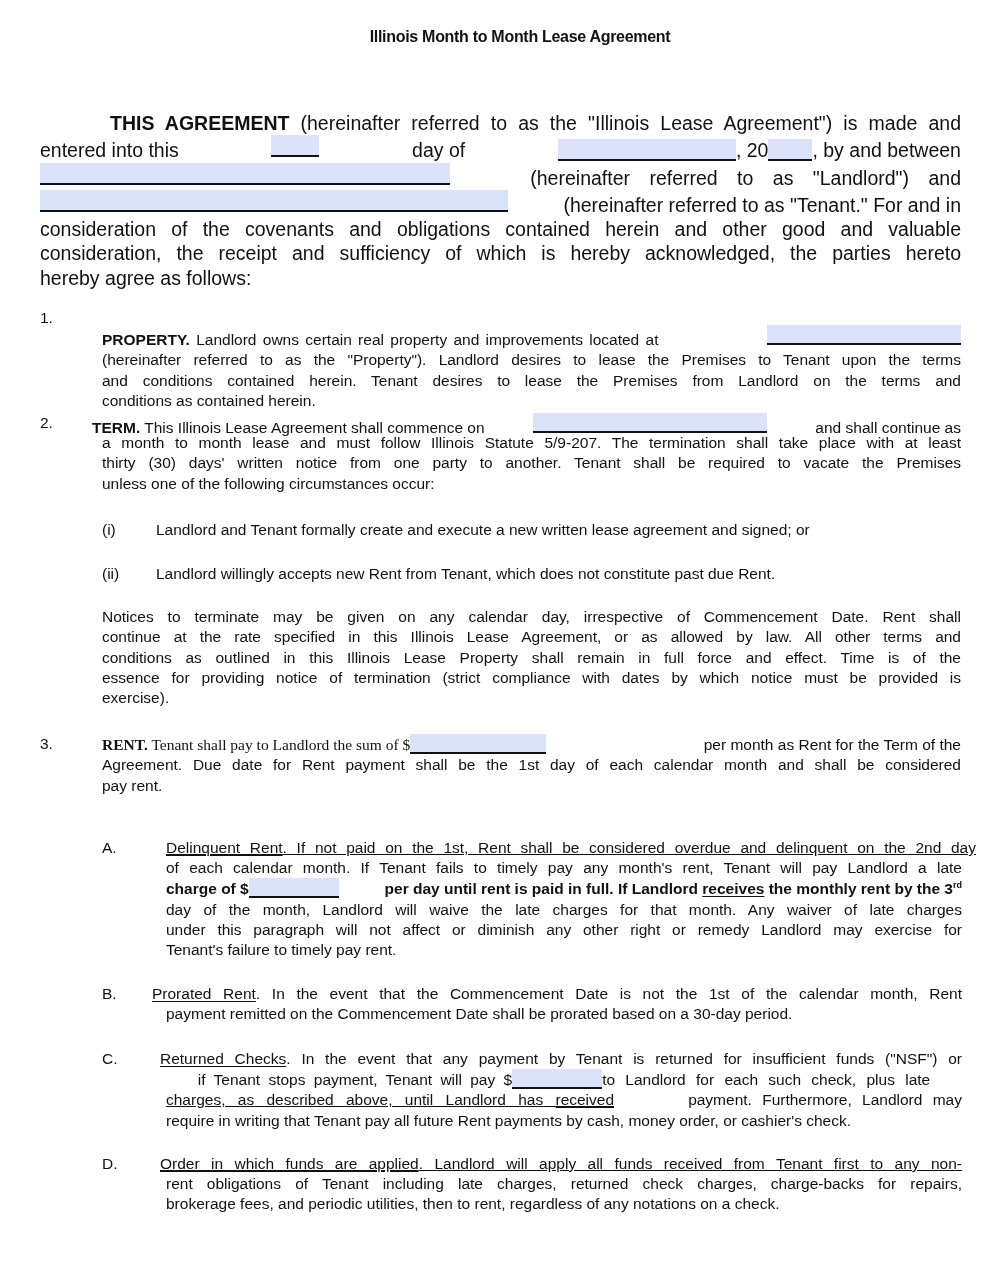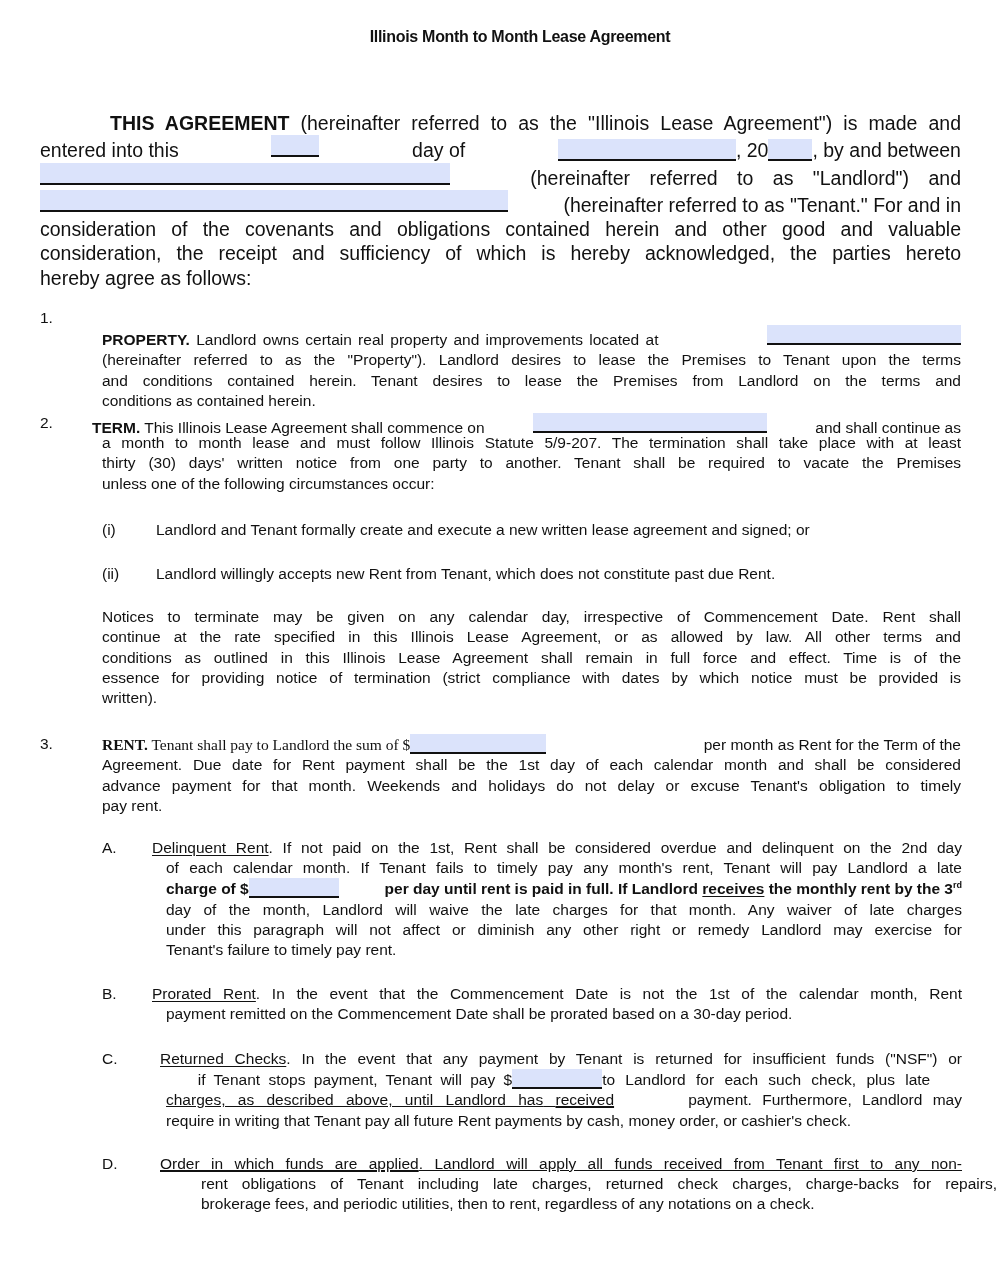--- a/index.html
+++ b/index.html
@@ -89,7 +89,7 @@
     <div class="body" style="left:0;top:0;width:859px;">
       <span class="jl">Notices to terminate may be given on any calendar day, irrespective of Commencement Date. Rent shall</span>
       <span class="jl">continue at the rate specified in this Illinois Lease Agreement, or as allowed by law. All other terms and</span>
-      <span class="jl">conditions as outlined in this Illinois Lease Agreement shall remain in full force and effect. Time is of the</span>
+      <span class="jl">conditions as outlined in this Illinois Lease Property shall remain in full force and effect. Time is of the</span>
       <span class="jl">essence for providing notice of termination (strict compliance with dates by which notice must be provided is</span>
       <span class="jl last">written).</span>
     </div>

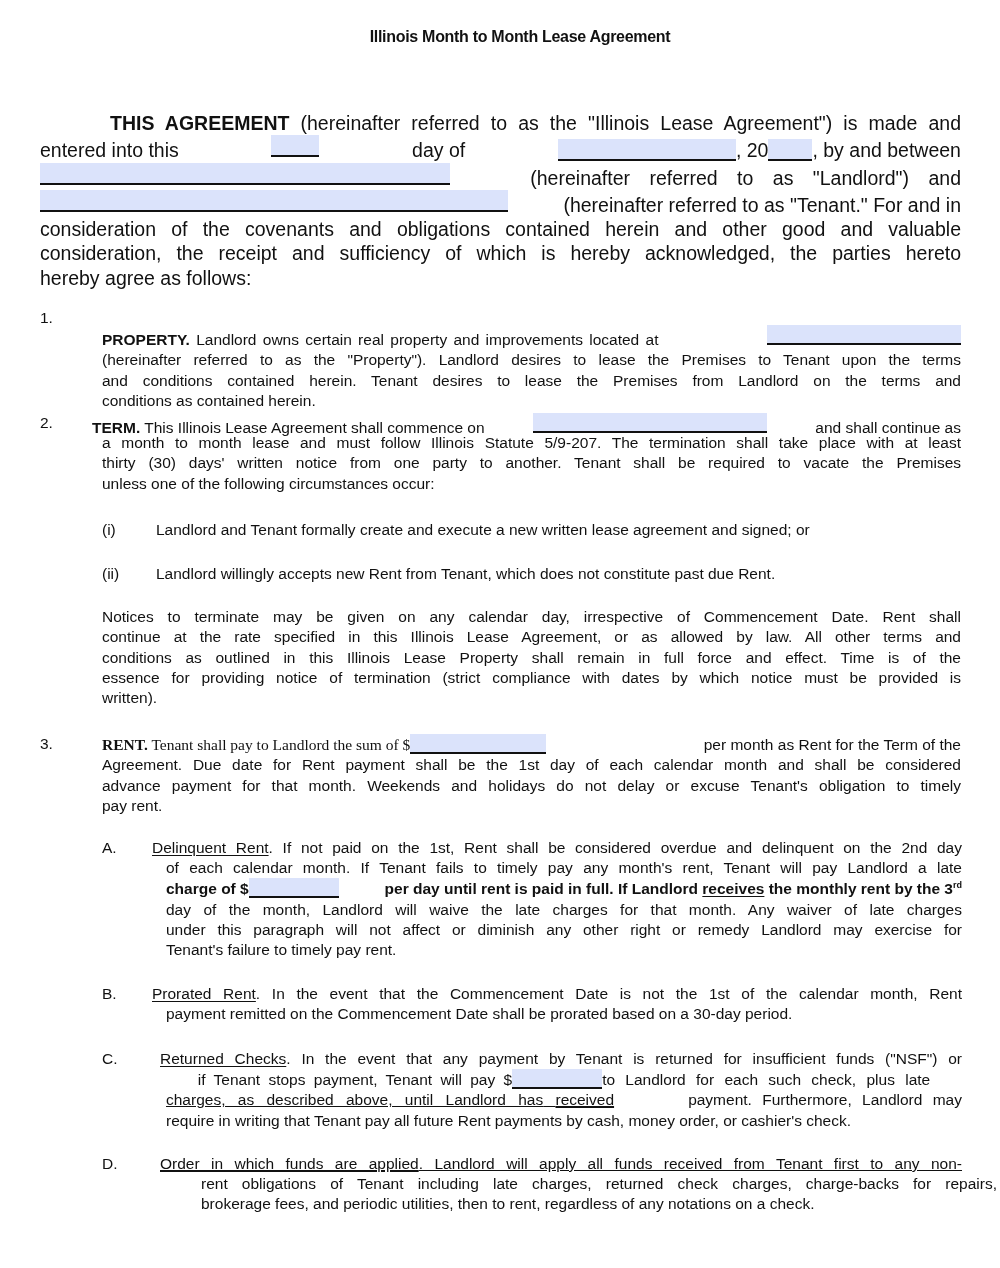--- a/index.html
+++ b/index.html
@@ -91,7 +91,7 @@
       <span class="jl">continue at the rate specified in this Illinois Lease Agreement, or as allowed by law. All other terms and</span>
       <span class="jl">conditions as outlined in this Illinois Lease Property shall remain in full force and effect. Time is of the</span>
       <span class="jl">essence for providing notice of termination (strict compliance with dates by which notice must be provided is</span>
-      <span class="jl last">written).</span>
+      <span class="jl last">exercise).</span>
     </div>
   </div>
 

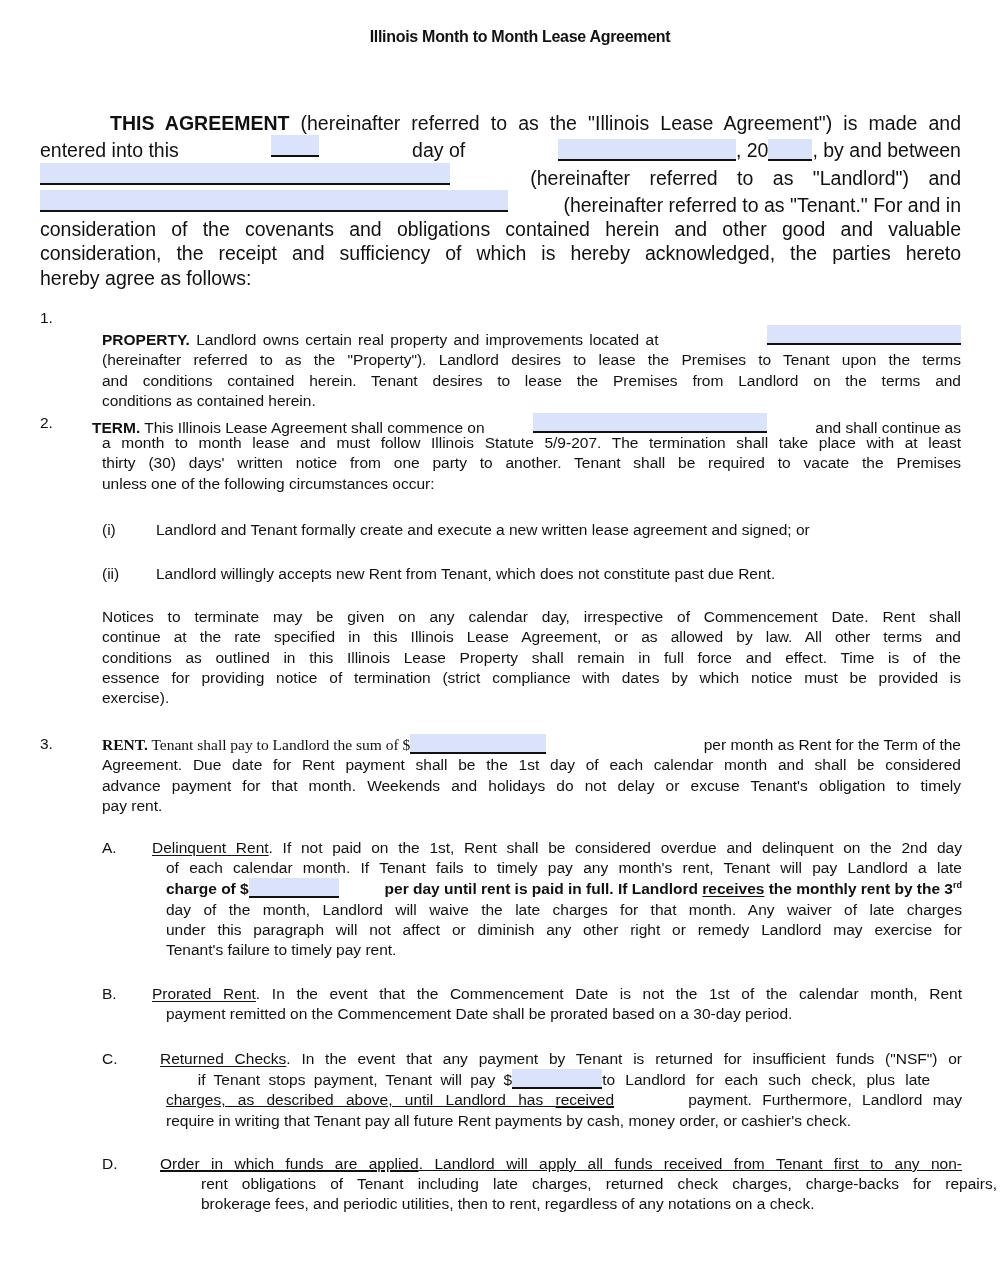--- a/index.html
+++ b/index.html
@@ -103,7 +103,6 @@
         <span>per month as Rent for the Term of the</span>
       </span>
       <span class="jl">Agreement. Due date for Rent payment shall be the 1st day of each calendar month and shall be considered</span>
-      <span class="jl">advance payment for that month. Weekends and holidays do not delay or excuse Tenant's obligation to timely</span>
       <span class="jl last">pay rent.</span>
     </div>
   </div>

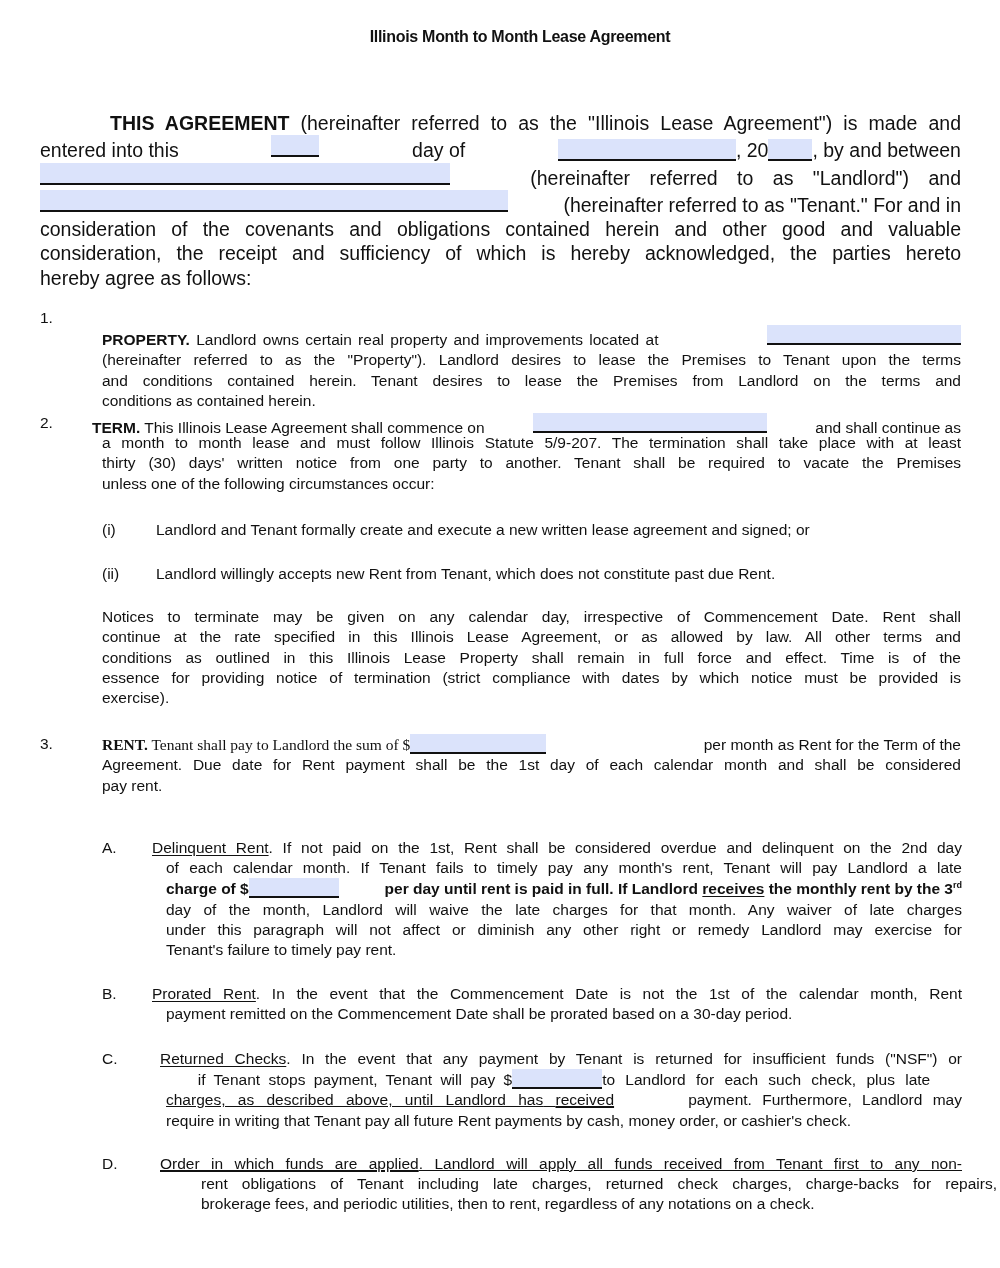--- a/index.html
+++ b/index.html
@@ -109,7 +109,7 @@
 
   <div class="sec" style="left:102px;top:838px;width:860px;">
     <span class="num" style="left:0;top:0;">A.</span>
-    <div class="body" style="left:50px;top:0;width:810px;">
+    <div class="body" style="left:64px;top:0;width:810px;text-decoration:underline;">
       <span class="jl"><span class="u">Delinquent Rent</span><span>. If not paid on the 1st, Rent shall be considered overdue and delinquent on the 2nd day</span></span>
     </div>
     <div class="body" style="left:64px;top:20px;width:796px;">

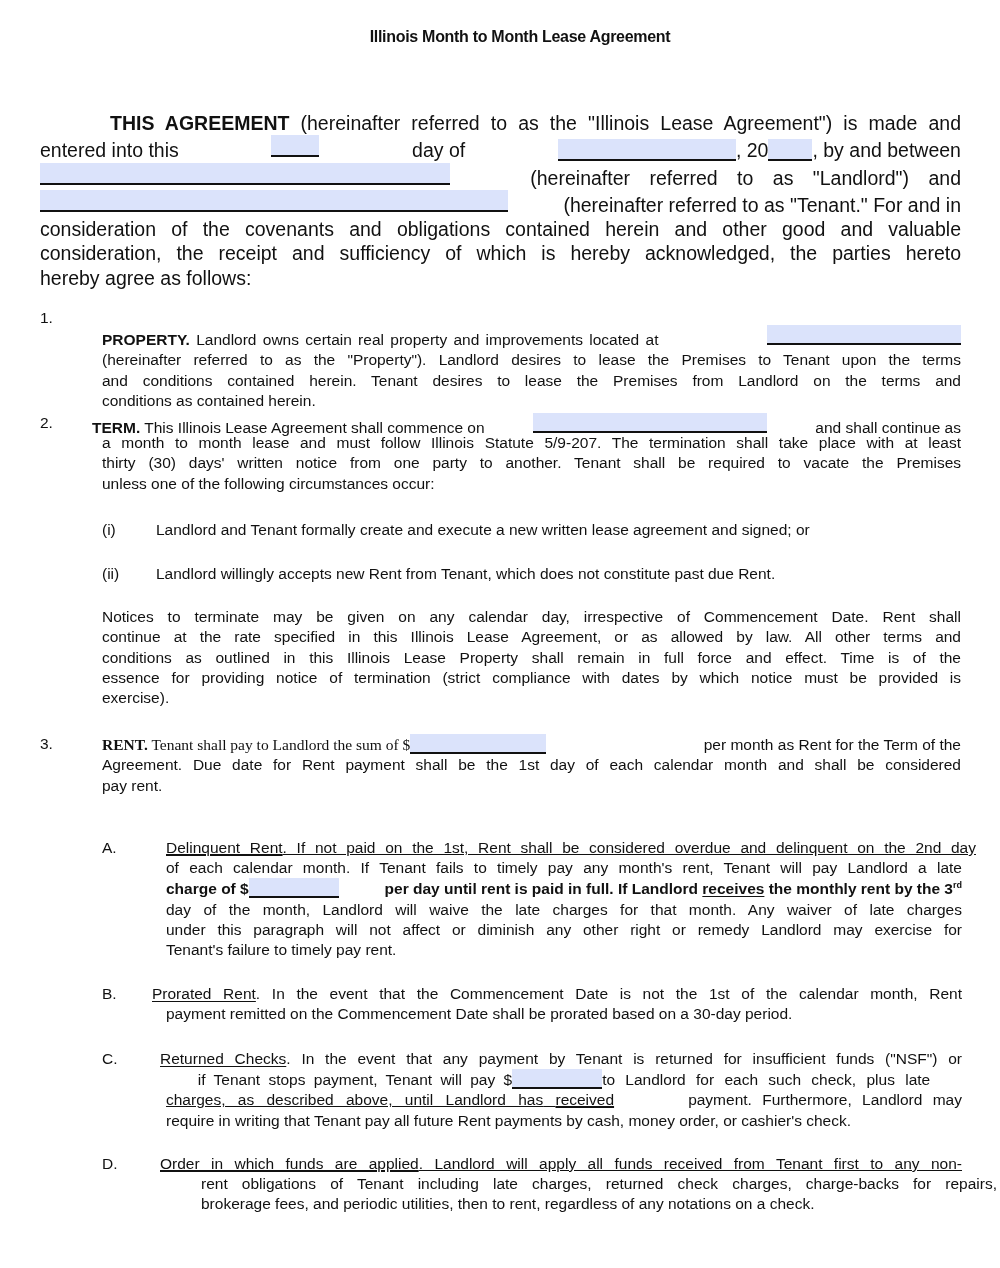--- a/index.html
+++ b/index.html
@@ -157,7 +157,7 @@
     <div class="body" style="left:58px;top:0;width:802px;text-decoration:underline;">
       <span class="jl"><span class="u">Order in which funds are applied</span><span>. Landlord will apply all funds received from Tenant first to any non-</span></span>
     </div>
-    <div class="body" style="left:64px;top:20px;width:796px;margin-left:35px;">
+    <div class="body" style="left:64px;top:20px;width:796px;">
       <span class="jl">rent obligations of Tenant including late charges, returned check charges, charge-backs for repairs,</span>
       <span class="jl last">brokerage fees, and periodic utilities, then to rent, regardless of any notations on a check.</span>
     </div>

